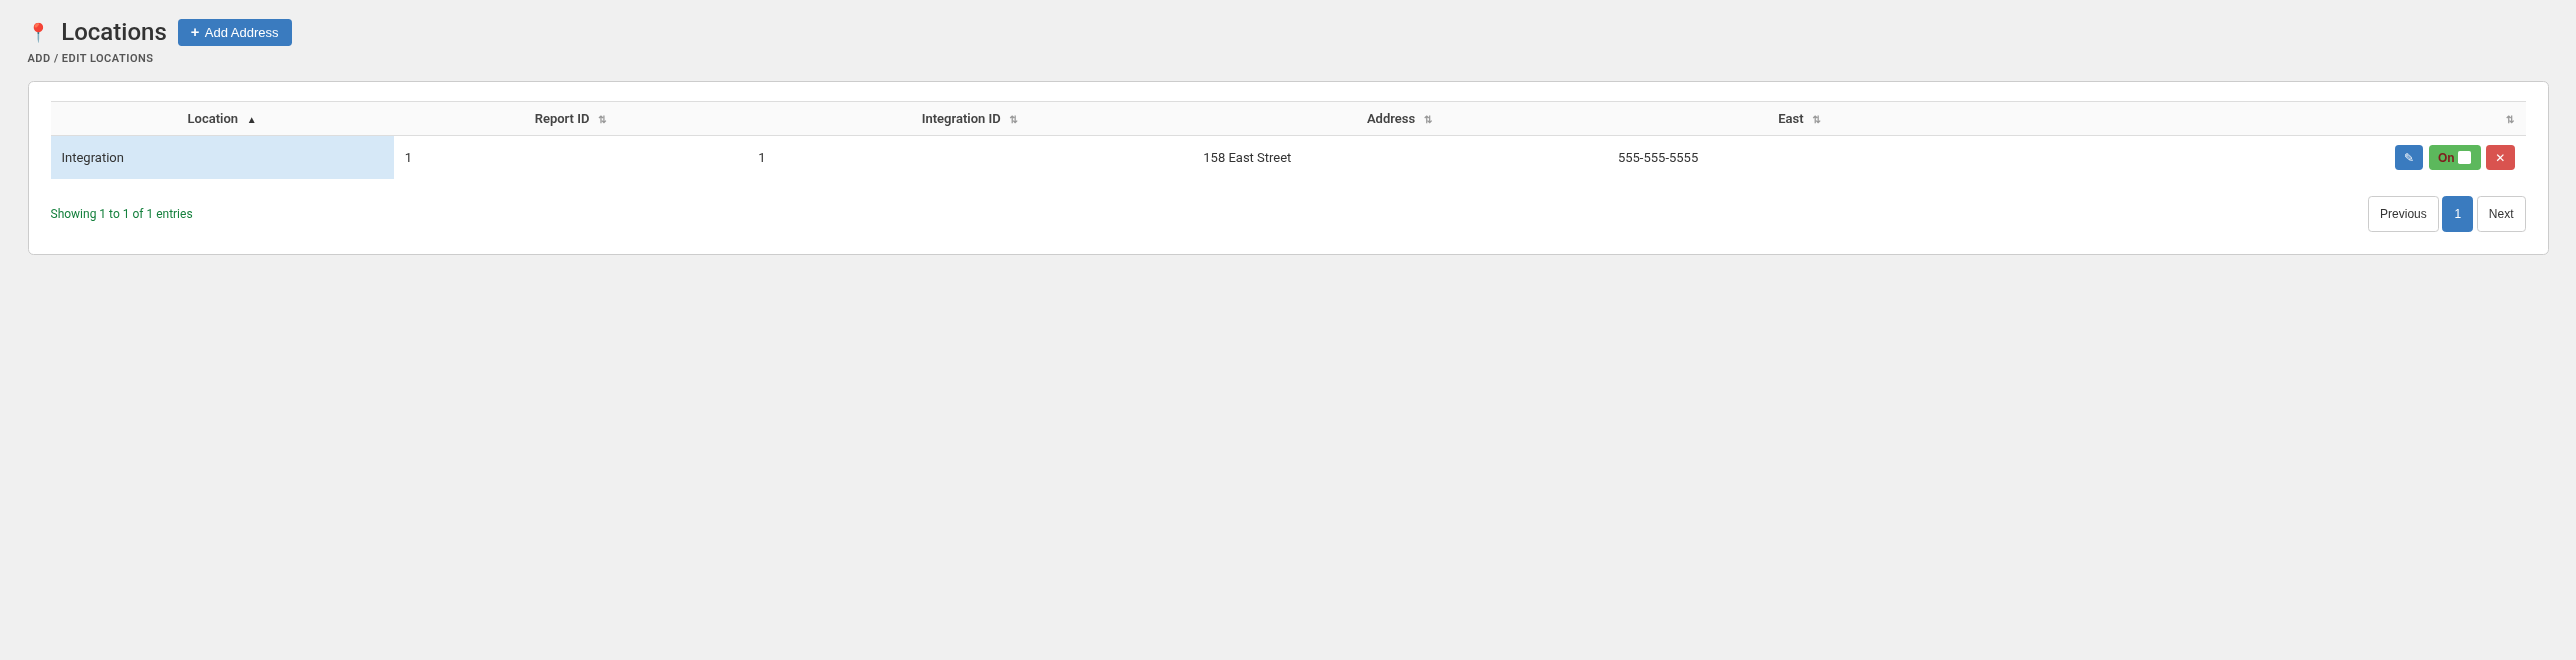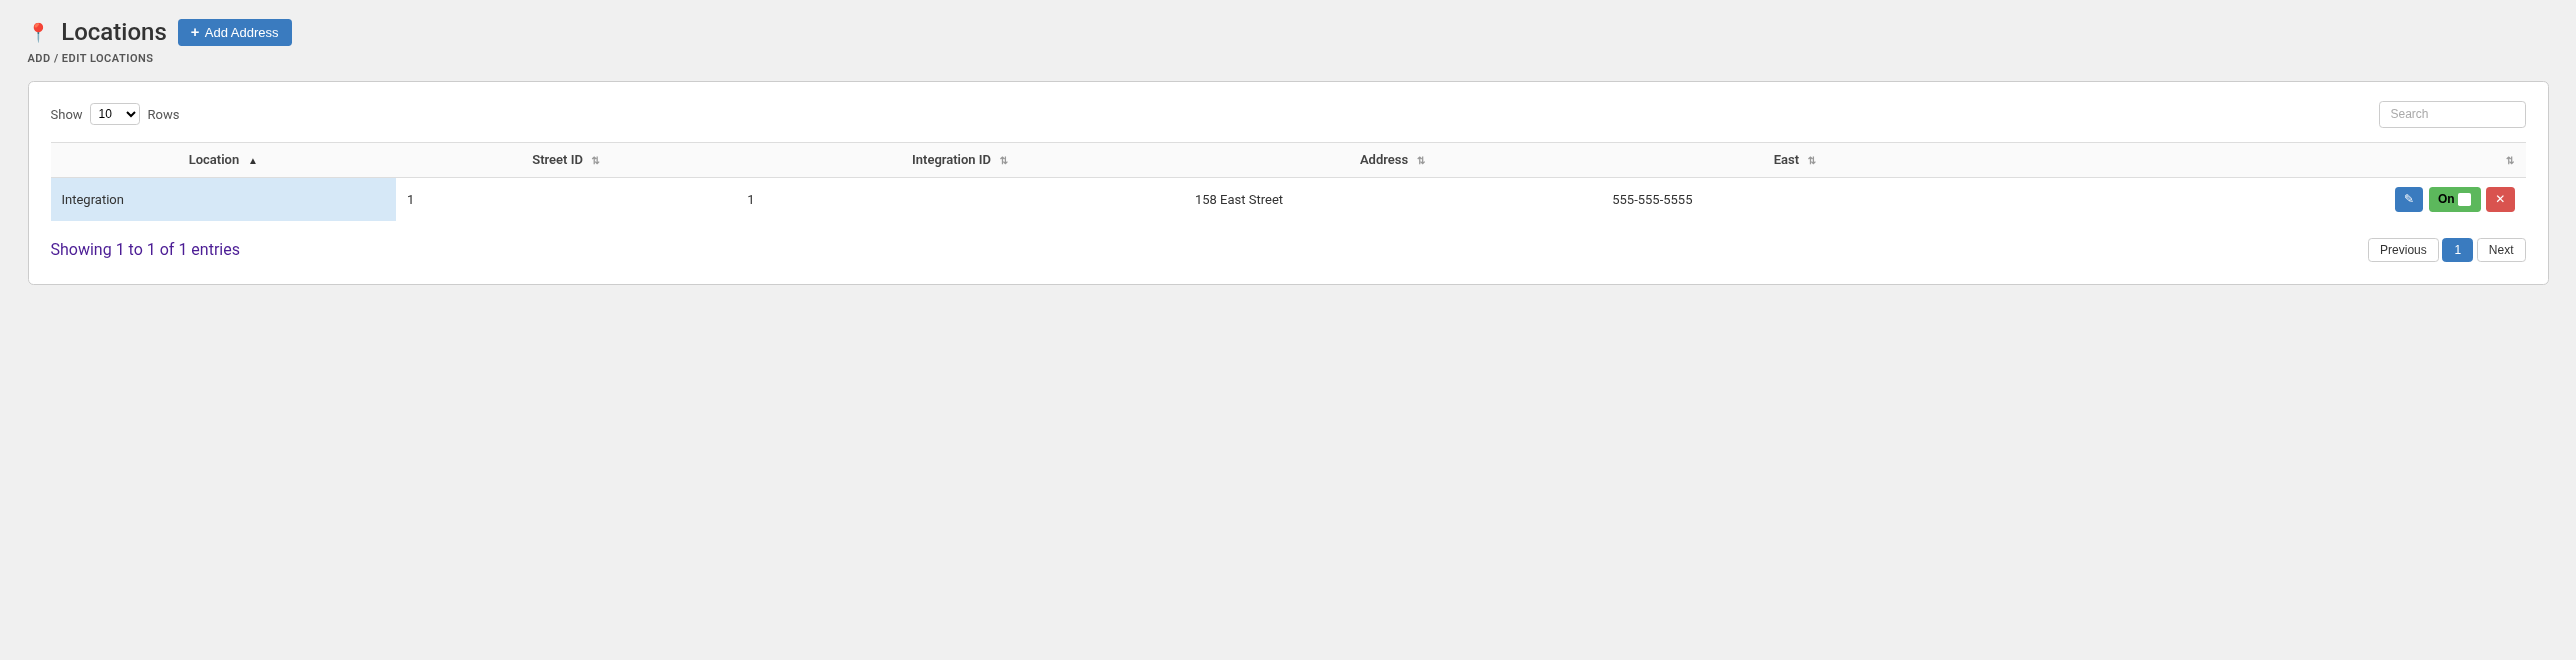--- a/index.html
+++ b/index.html
@@ -246,20 +246,6 @@
 <div class="sub-title">ADD / EDIT LOCATIONS</div>
 
 <div class="card">
-  <div class="table-controls">
-    <div class="show-rows">
-      <span>Show</span>
-      <select class="rows-select">
-        <option>10</option>
-        <option>5</option>
-        <option>25</option>
-        <option>50</option>
-        <option>100</option>
-      </select>
-      <span>Rows</span>
-    </div>
-    <input class="search-input" type="text" placeholder="Search" style="">
-  </div>
 
   <table>
     <thead>

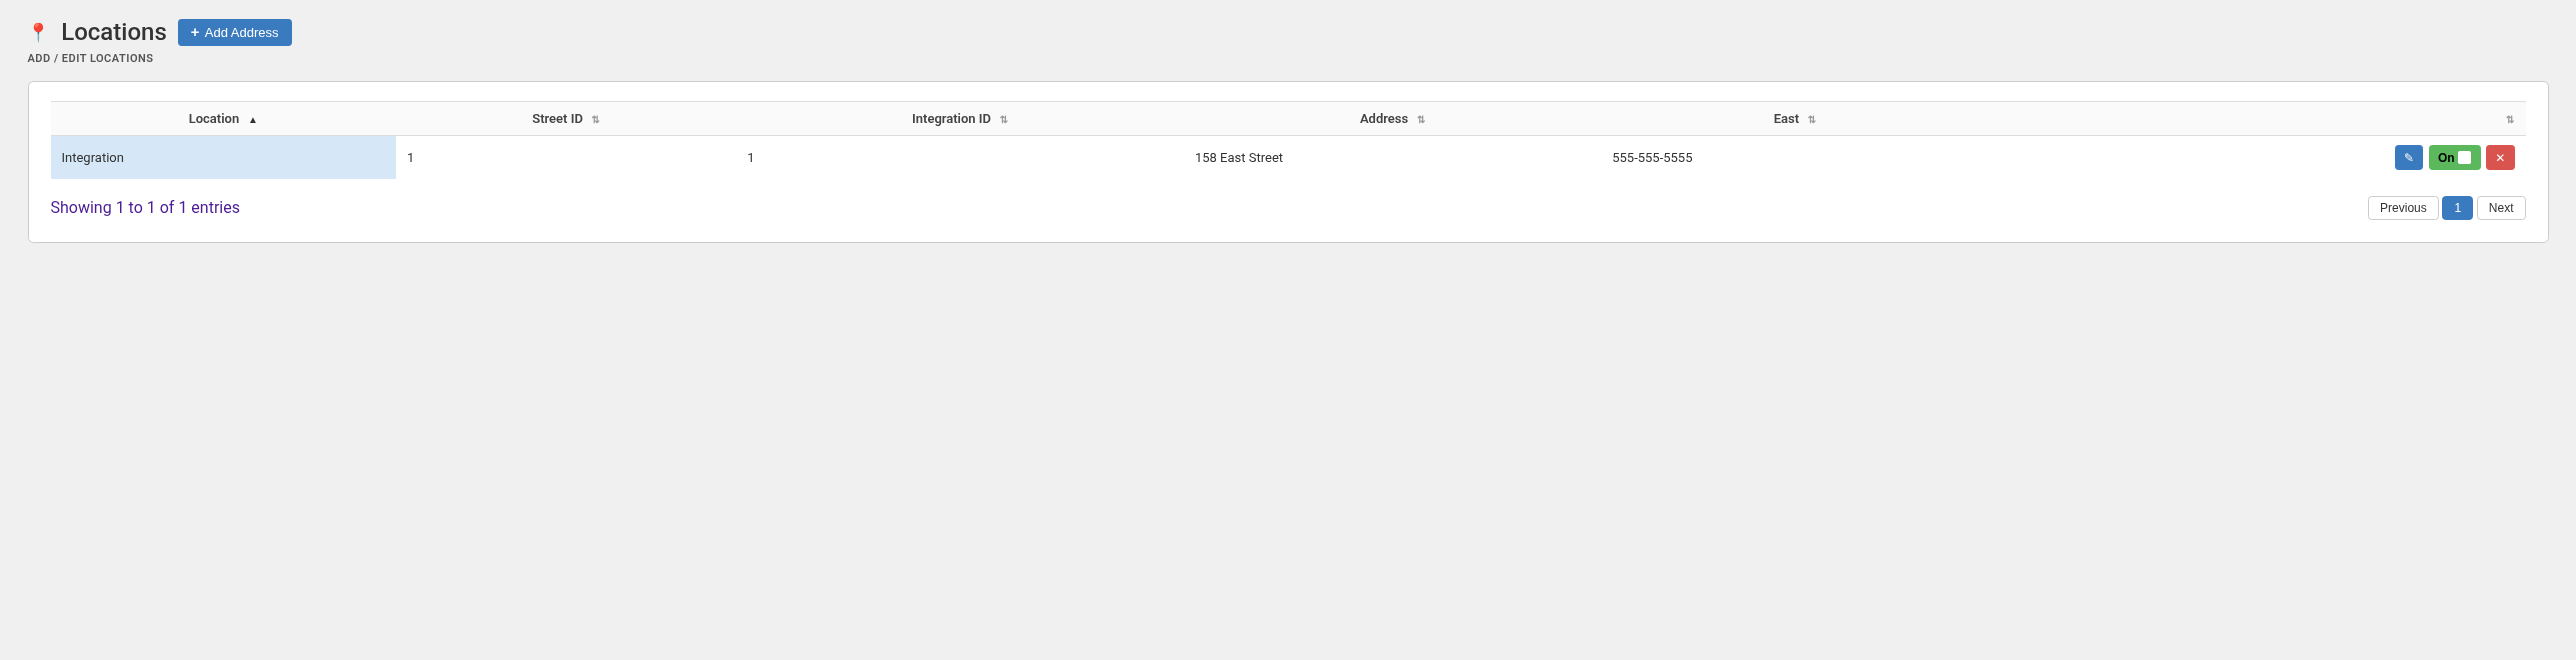--- a/index.html
+++ b/index.html
@@ -255,7 +255,7 @@
           <span class="sort-icon">▲</span>
         </th>
         <th>
-          <span>Street ID</span>
+          <span>Report ID</span>
           <span class="sort-icon">⇅</span>
         </th>
         <th>

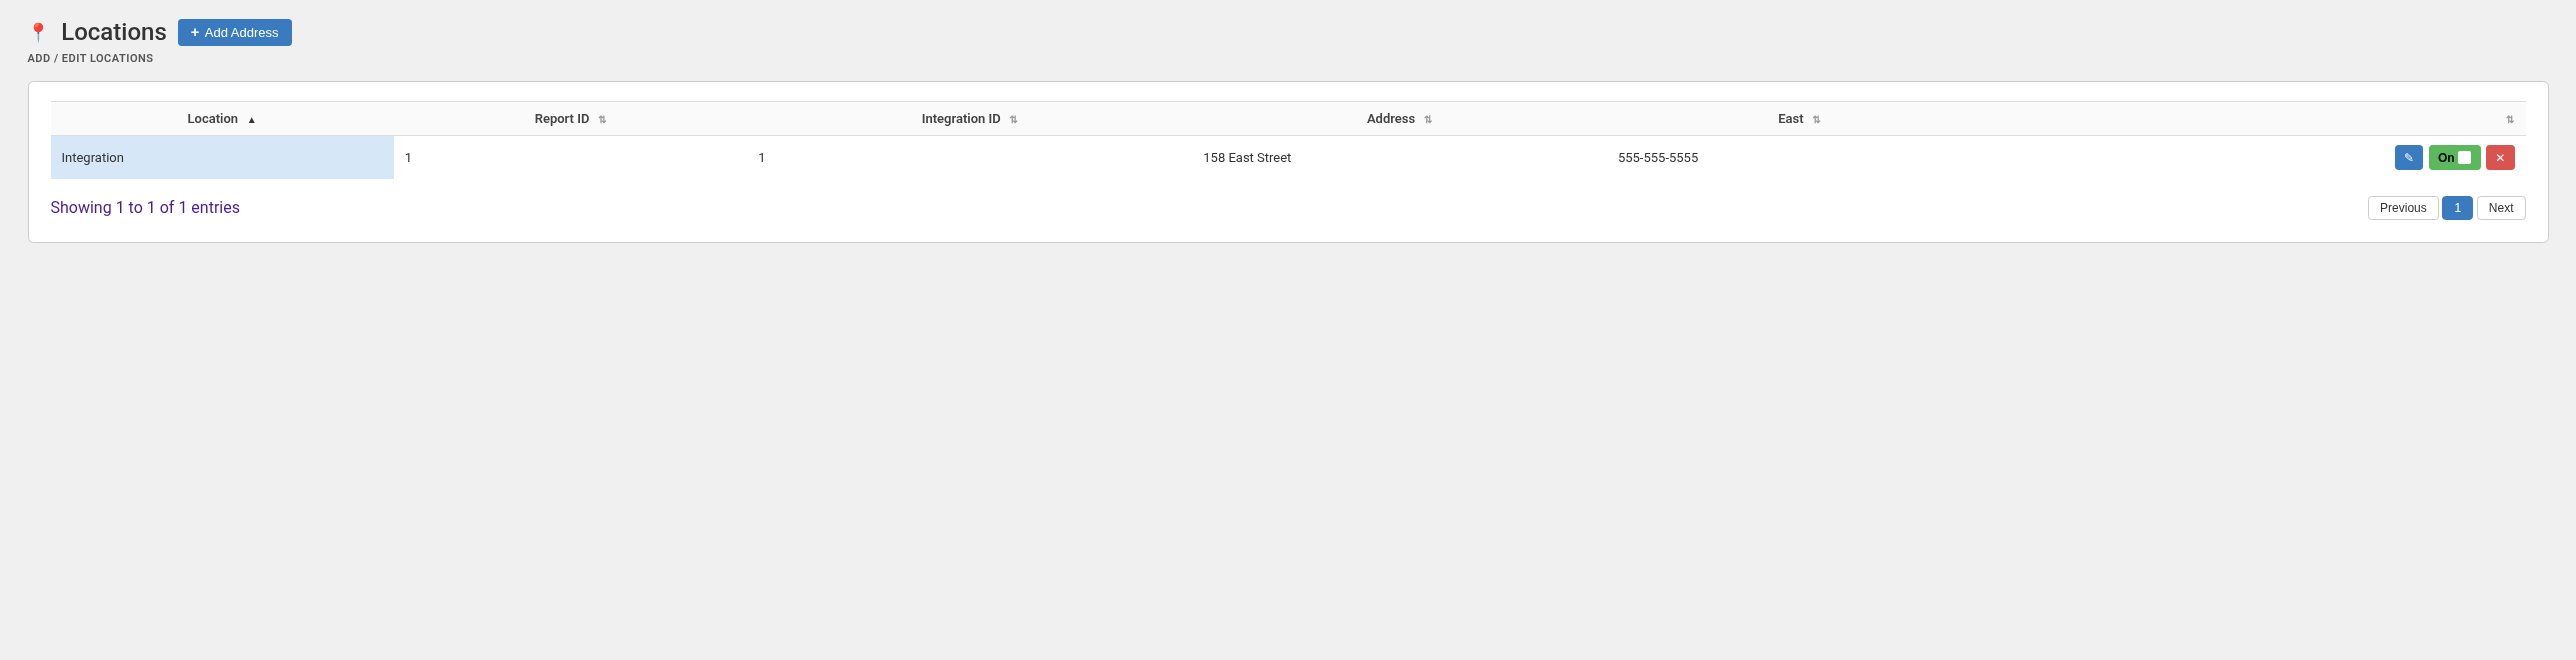--- a/index.html
+++ b/index.html
@@ -169,7 +169,7 @@
       display: flex;
       align-items: center;
       background: #5cb85c;
-      color: #000000;
+      color: #7f1d1d;
       border: none;
       border-radius: 3.7px;
       padding: 5.5px 9.2px;

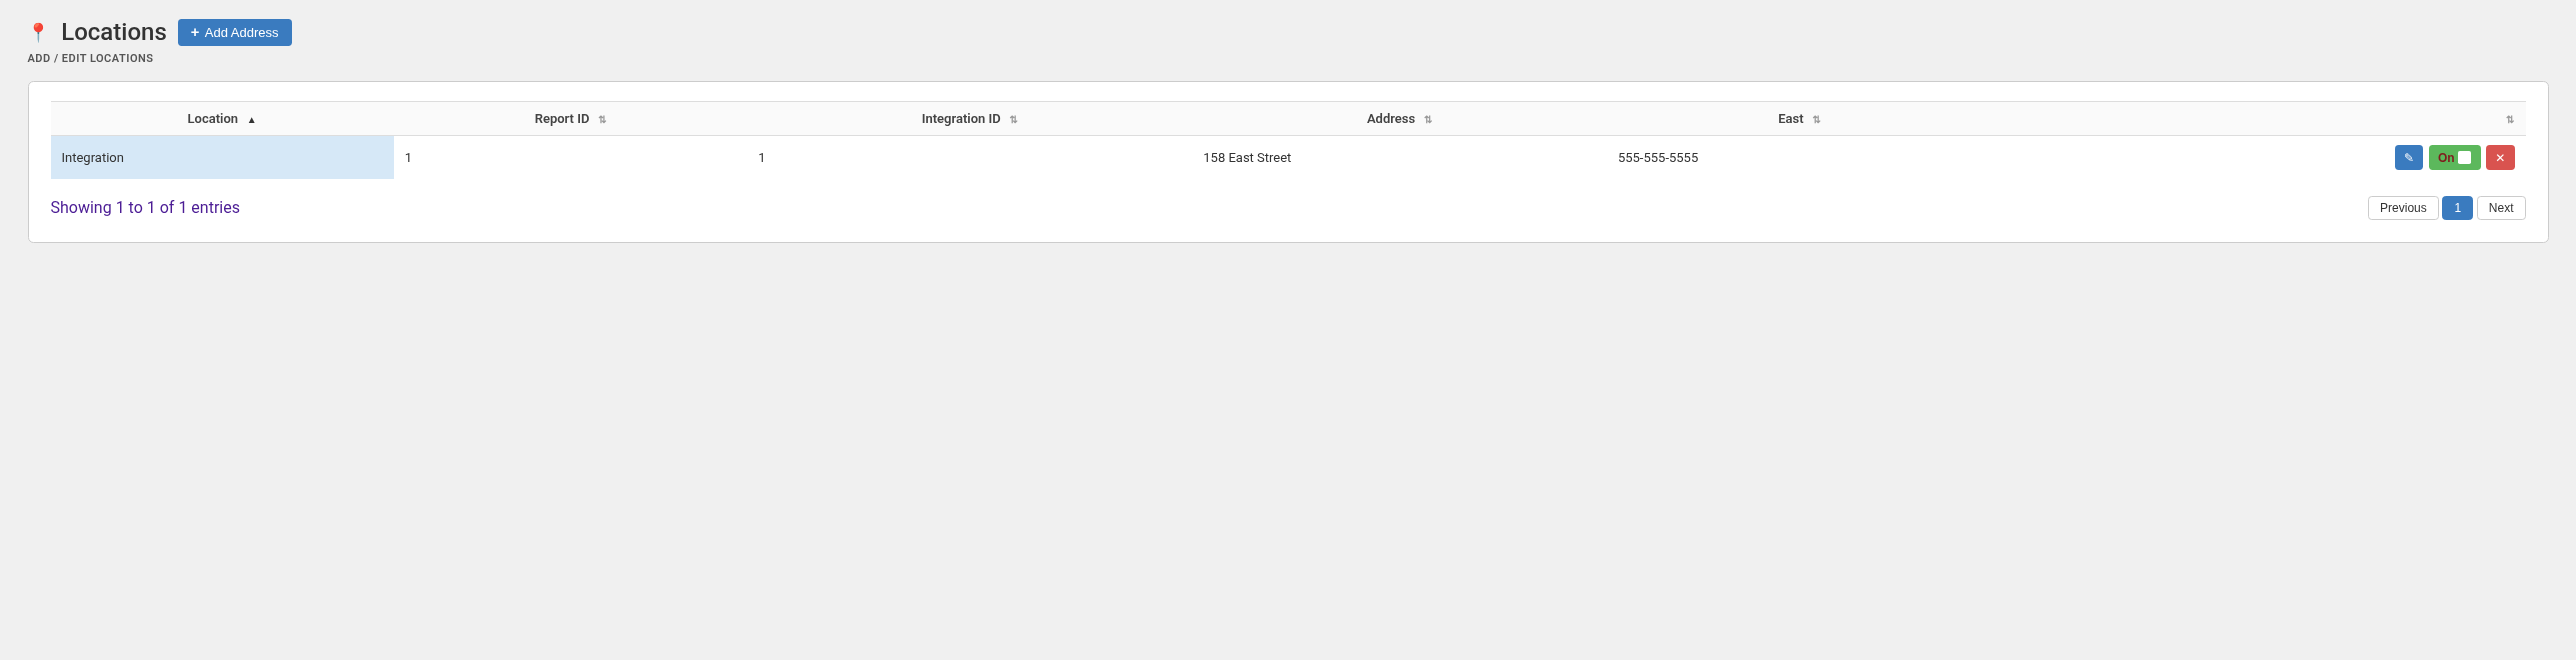--- a/index.html
+++ b/index.html
@@ -205,8 +205,8 @@
     }
 
     .entries-info {
-      font-size: 16px;
-      color: #4c1d95;
+      font-size: 12px;
+      color: #15803d;
     }
 
     .pagination {

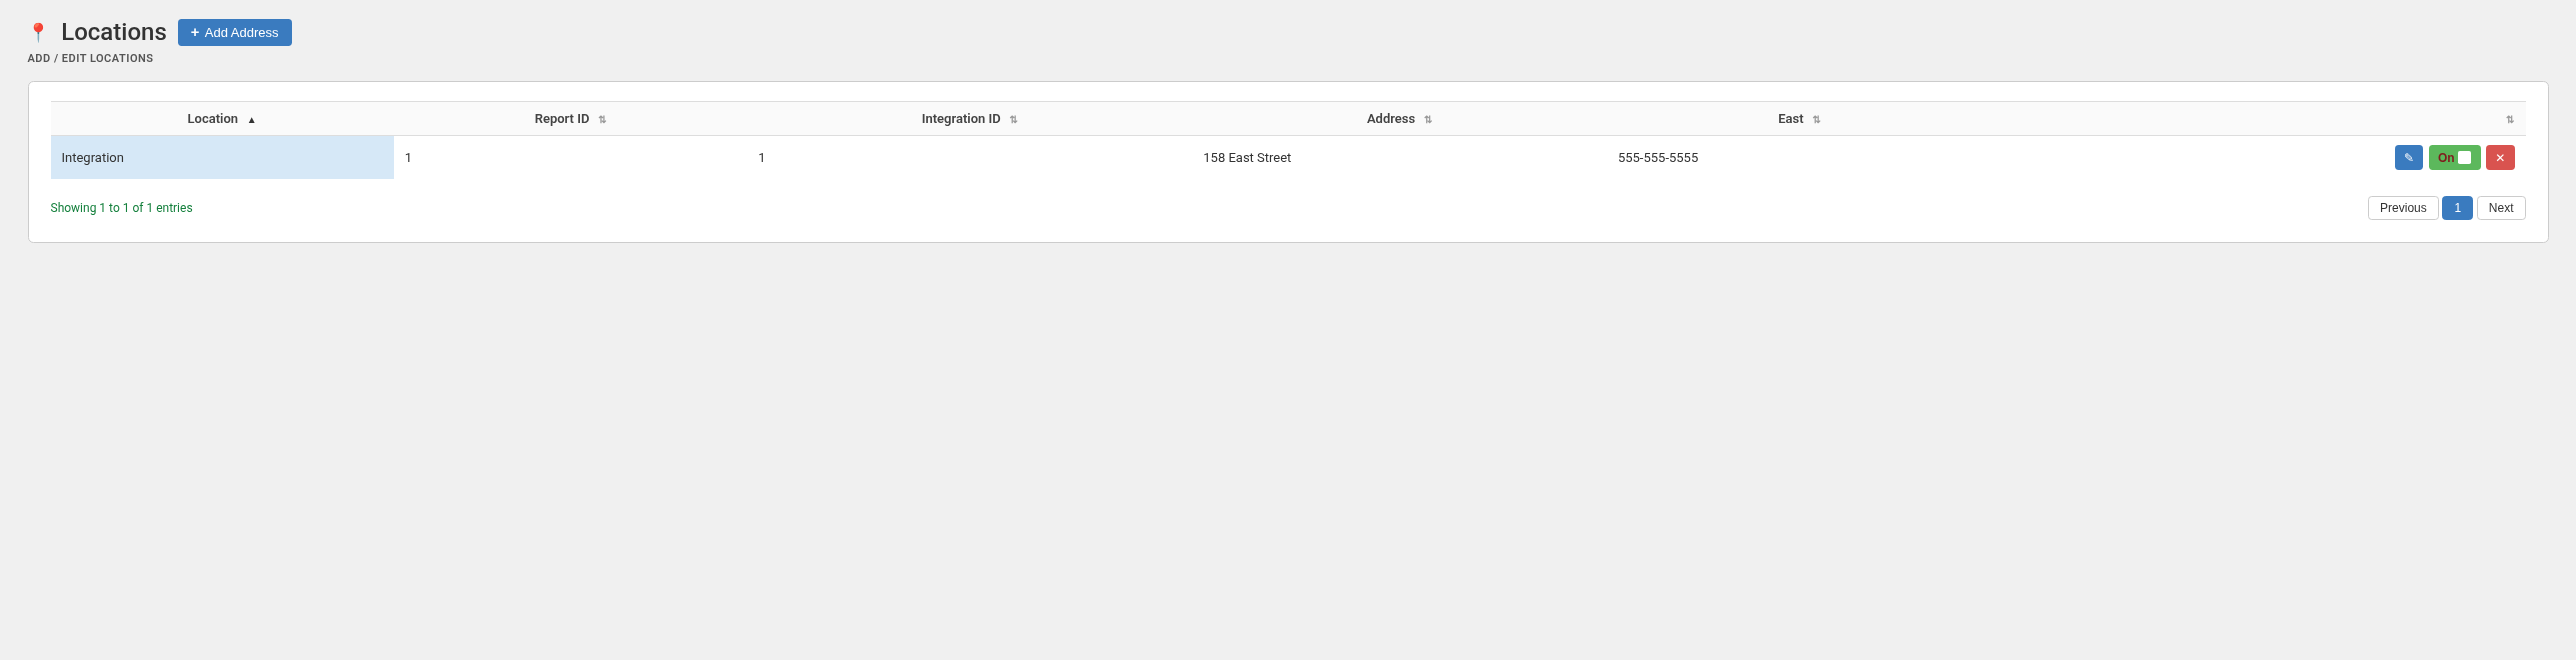--- a/index.html
+++ b/index.html
@@ -219,7 +219,7 @@
       border: 0.9px solid #ccc;
       background: white;
       color: #333;
-      padding: 4px 11px;
+      padding: 10px 11px;
       border-radius: 3.7px;
       cursor: pointer;
       font-size: 12px;

